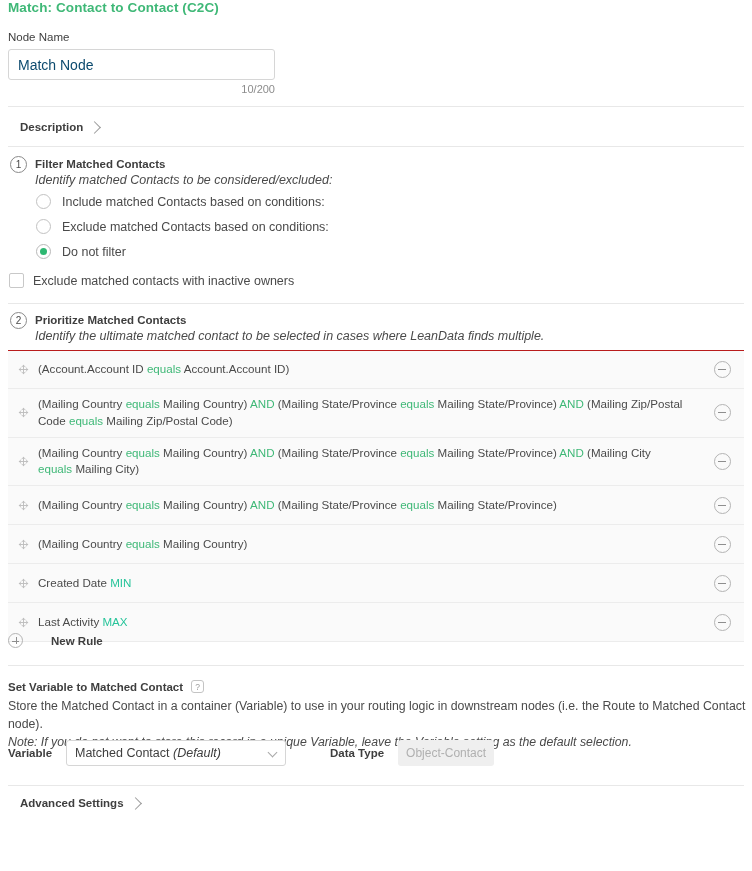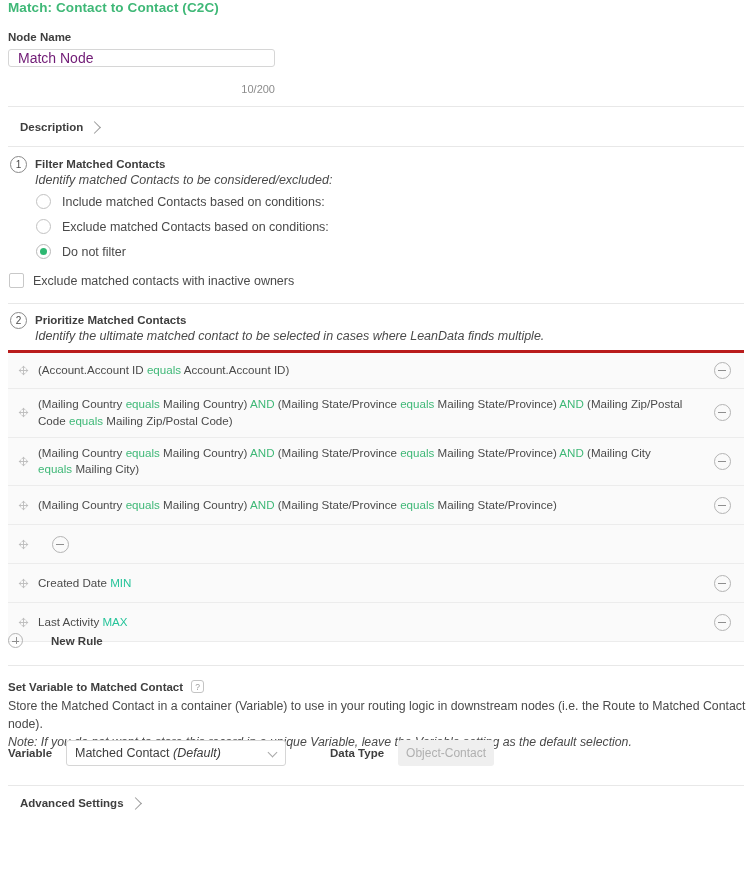--- a/index.html
+++ b/index.html
@@ -24,7 +24,7 @@
 
   
   .field-label {
-    font-size: 11.5px; font-weight: bold; color: #3e3e3e;
+    font-size: 11.5px; font-weight: normal; color: #3e3e3e;
   }
   .node-name-label { position: absolute; left: 8px; top: 31px; }
   .node-name-input {

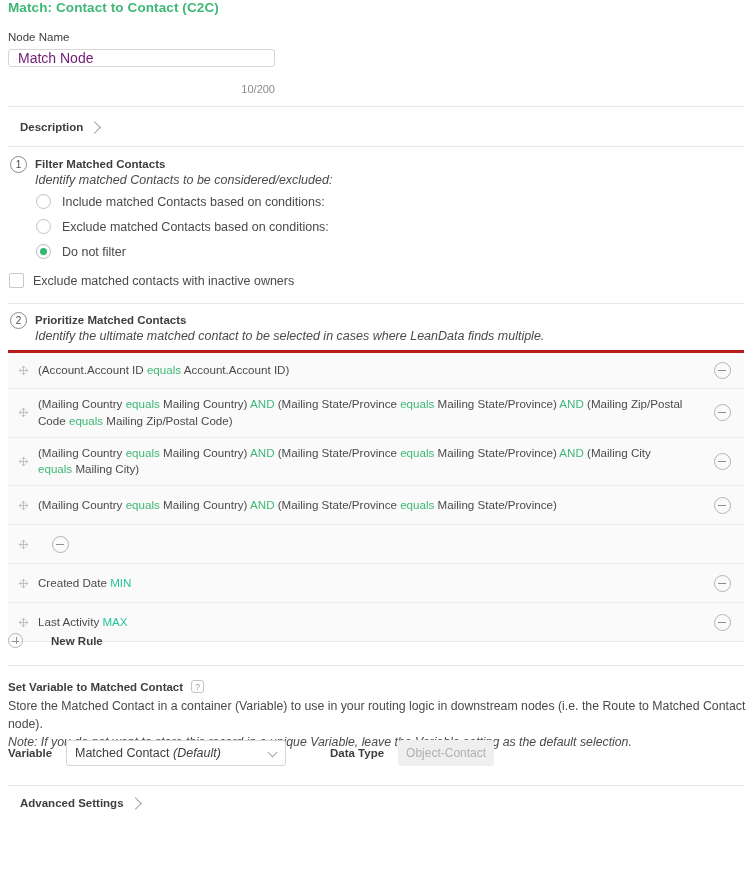--- a/index.html
+++ b/index.html
@@ -29,11 +29,11 @@
   .node-name-label { position: absolute; left: 8px; top: 31px; }
   .node-name-input {
     position: absolute; left: 8px; top: 49px;
-    width: 267px; height: 18px;
+    width: 267px; height: 31px;
     border: 1px solid #d6d6d6; border-radius: 3px;
     background: #fff; padding: 0 9px;
     font-family: "Liberation Sans", sans-serif;
-    font-size: 14px; color: #701a75; outline: none;
+    font-size: 14px; color: #0c4a6e; outline: none;
   }
   .char-count {
     position: absolute; left: 8px; top: 83px; width: 267px;

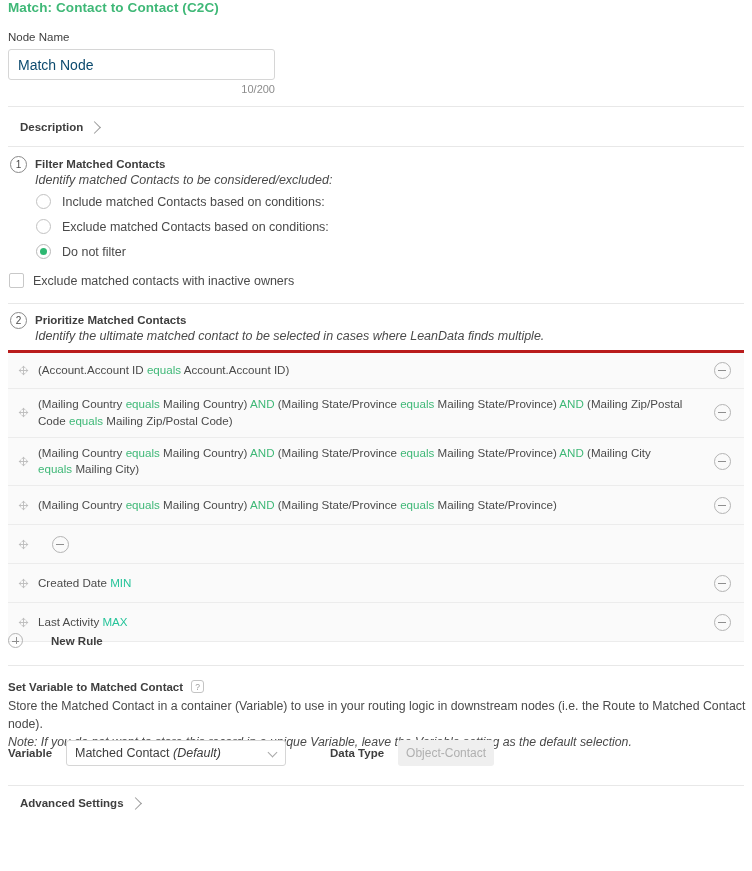--- a/index.html
+++ b/index.html
@@ -117,7 +117,7 @@
     min-height: 39px;
     padding: 7px 0 7px 0;
   }
-  .rule-row:first-child { border-top: 3px solid #b91c1c; }
+  .rule-row:first-child { border-top: 1px solid #b91c1c; }
   .drag-handle {
     flex: 0 0 auto; width: 30px;
     display: flex; align-items: center; justify-content: center;

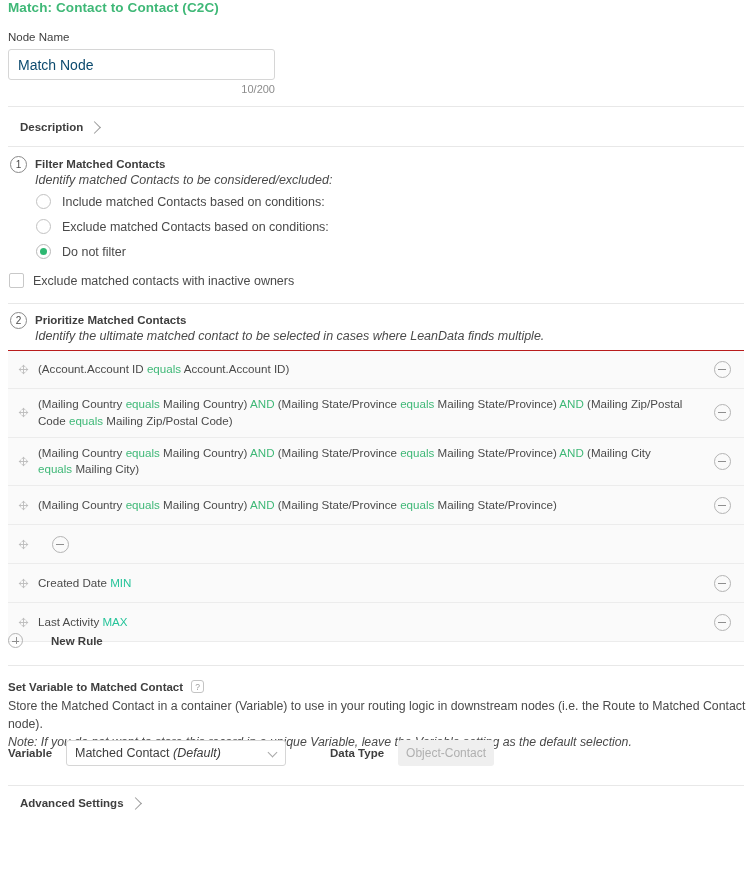--- a/index.html
+++ b/index.html
@@ -362,6 +362,7 @@
             </g>
           </svg>
         </span>
+        <span class="rule-text"><span>(Mailing Country </span><span class="op">equals</span><span> Mailing Country)</span></span>
         <span class="remove-btn">
           <span class="minus-circle"></span>
         </span>

